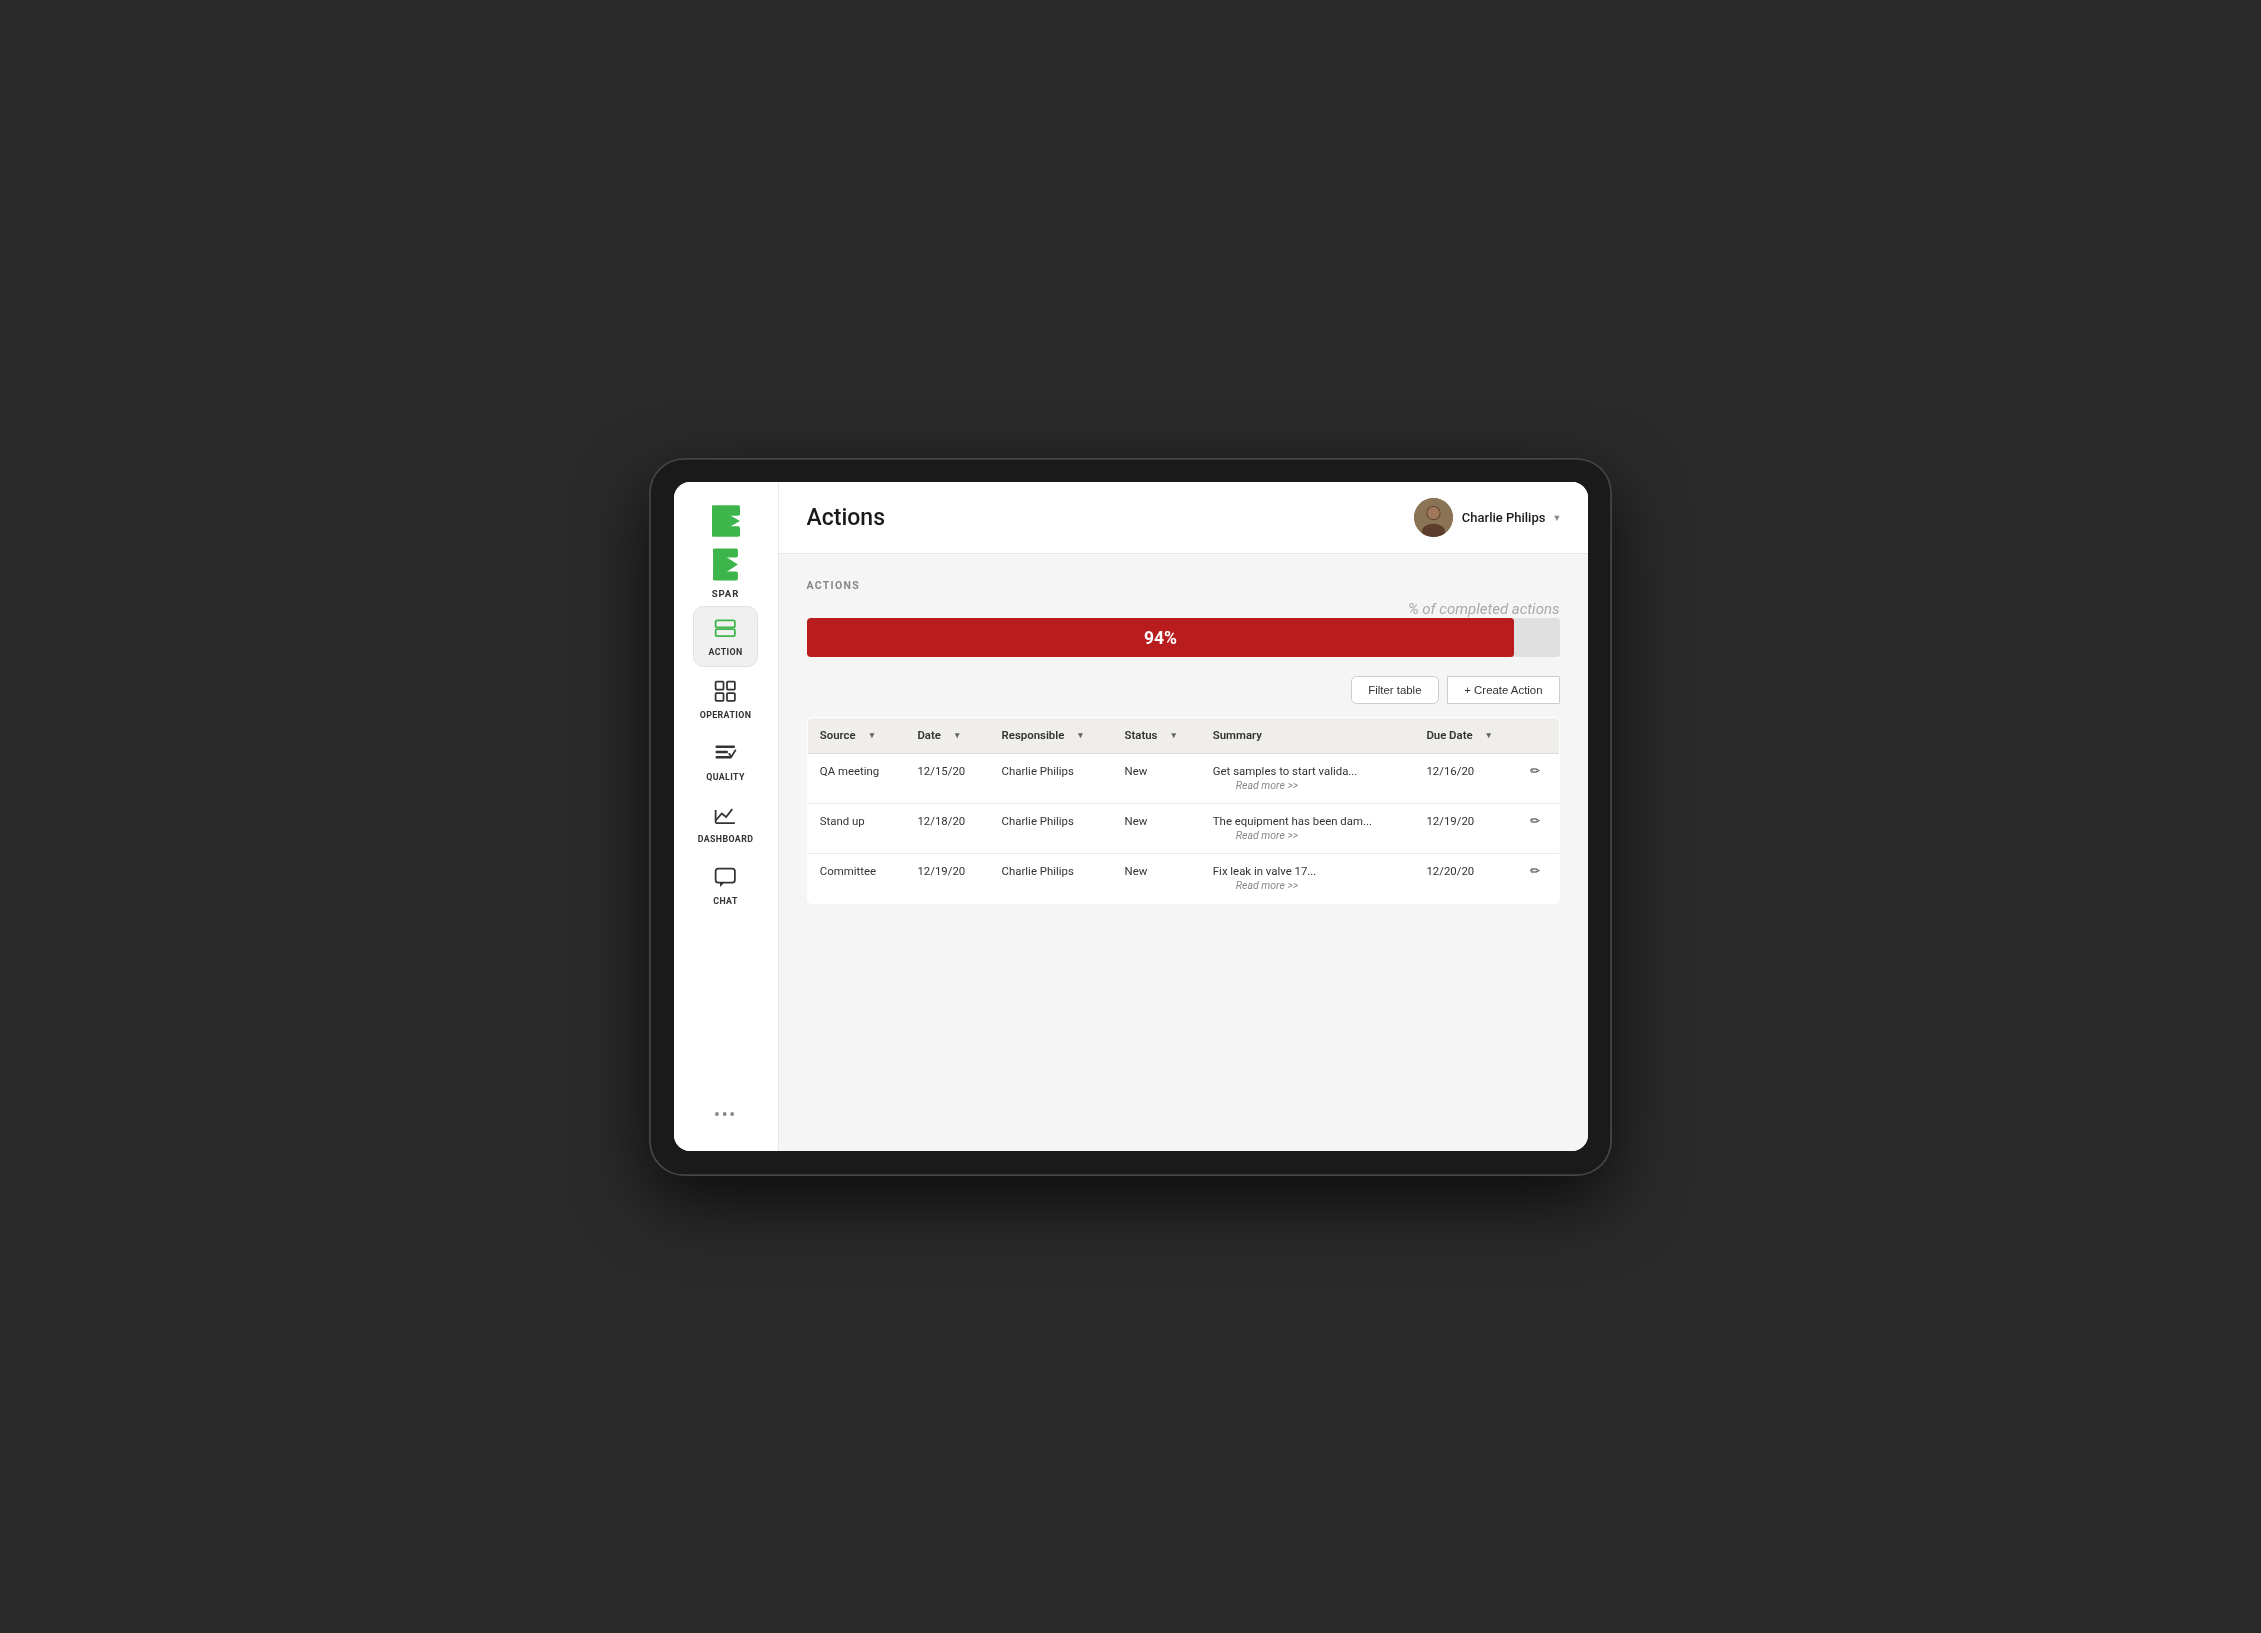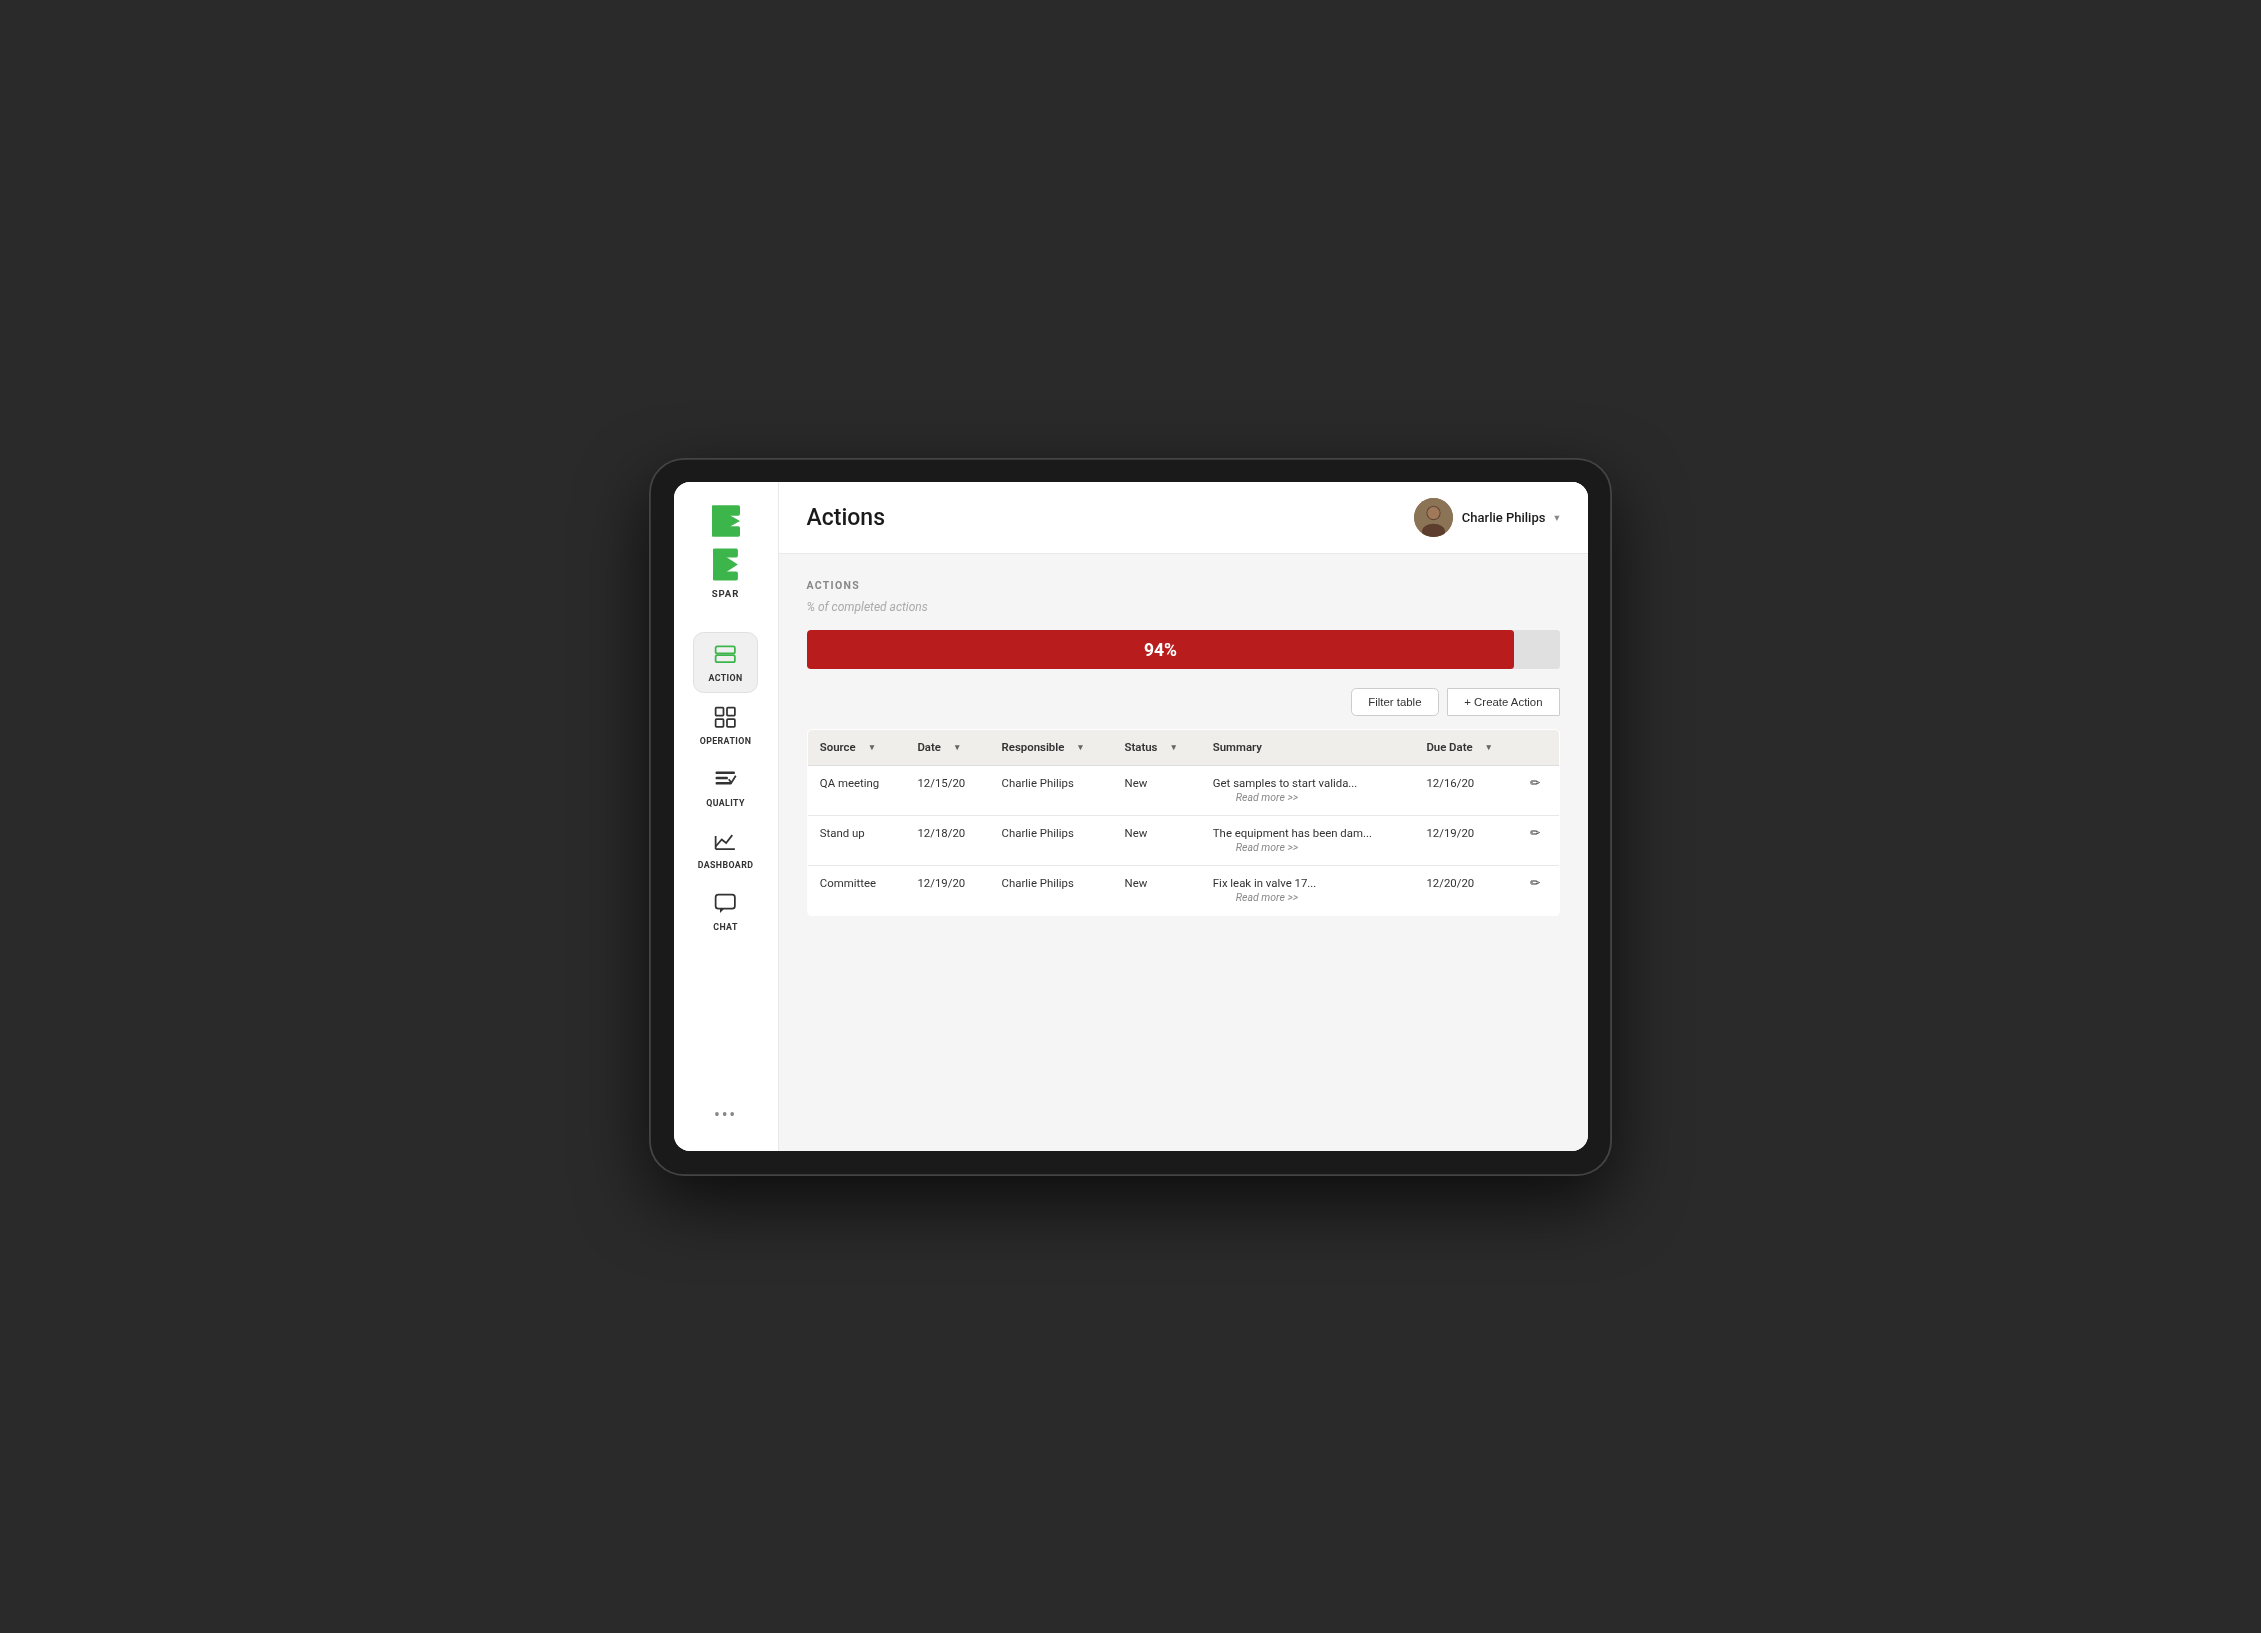--- a/index.html
+++ b/index.html
@@ -49,7 +49,7 @@
       display: flex;
       flex-direction: column;
       align-items: center;
-      margin-bottom: 30px;
+      margin-bottom: 4px;
       gap: 3.5px;
     }
 

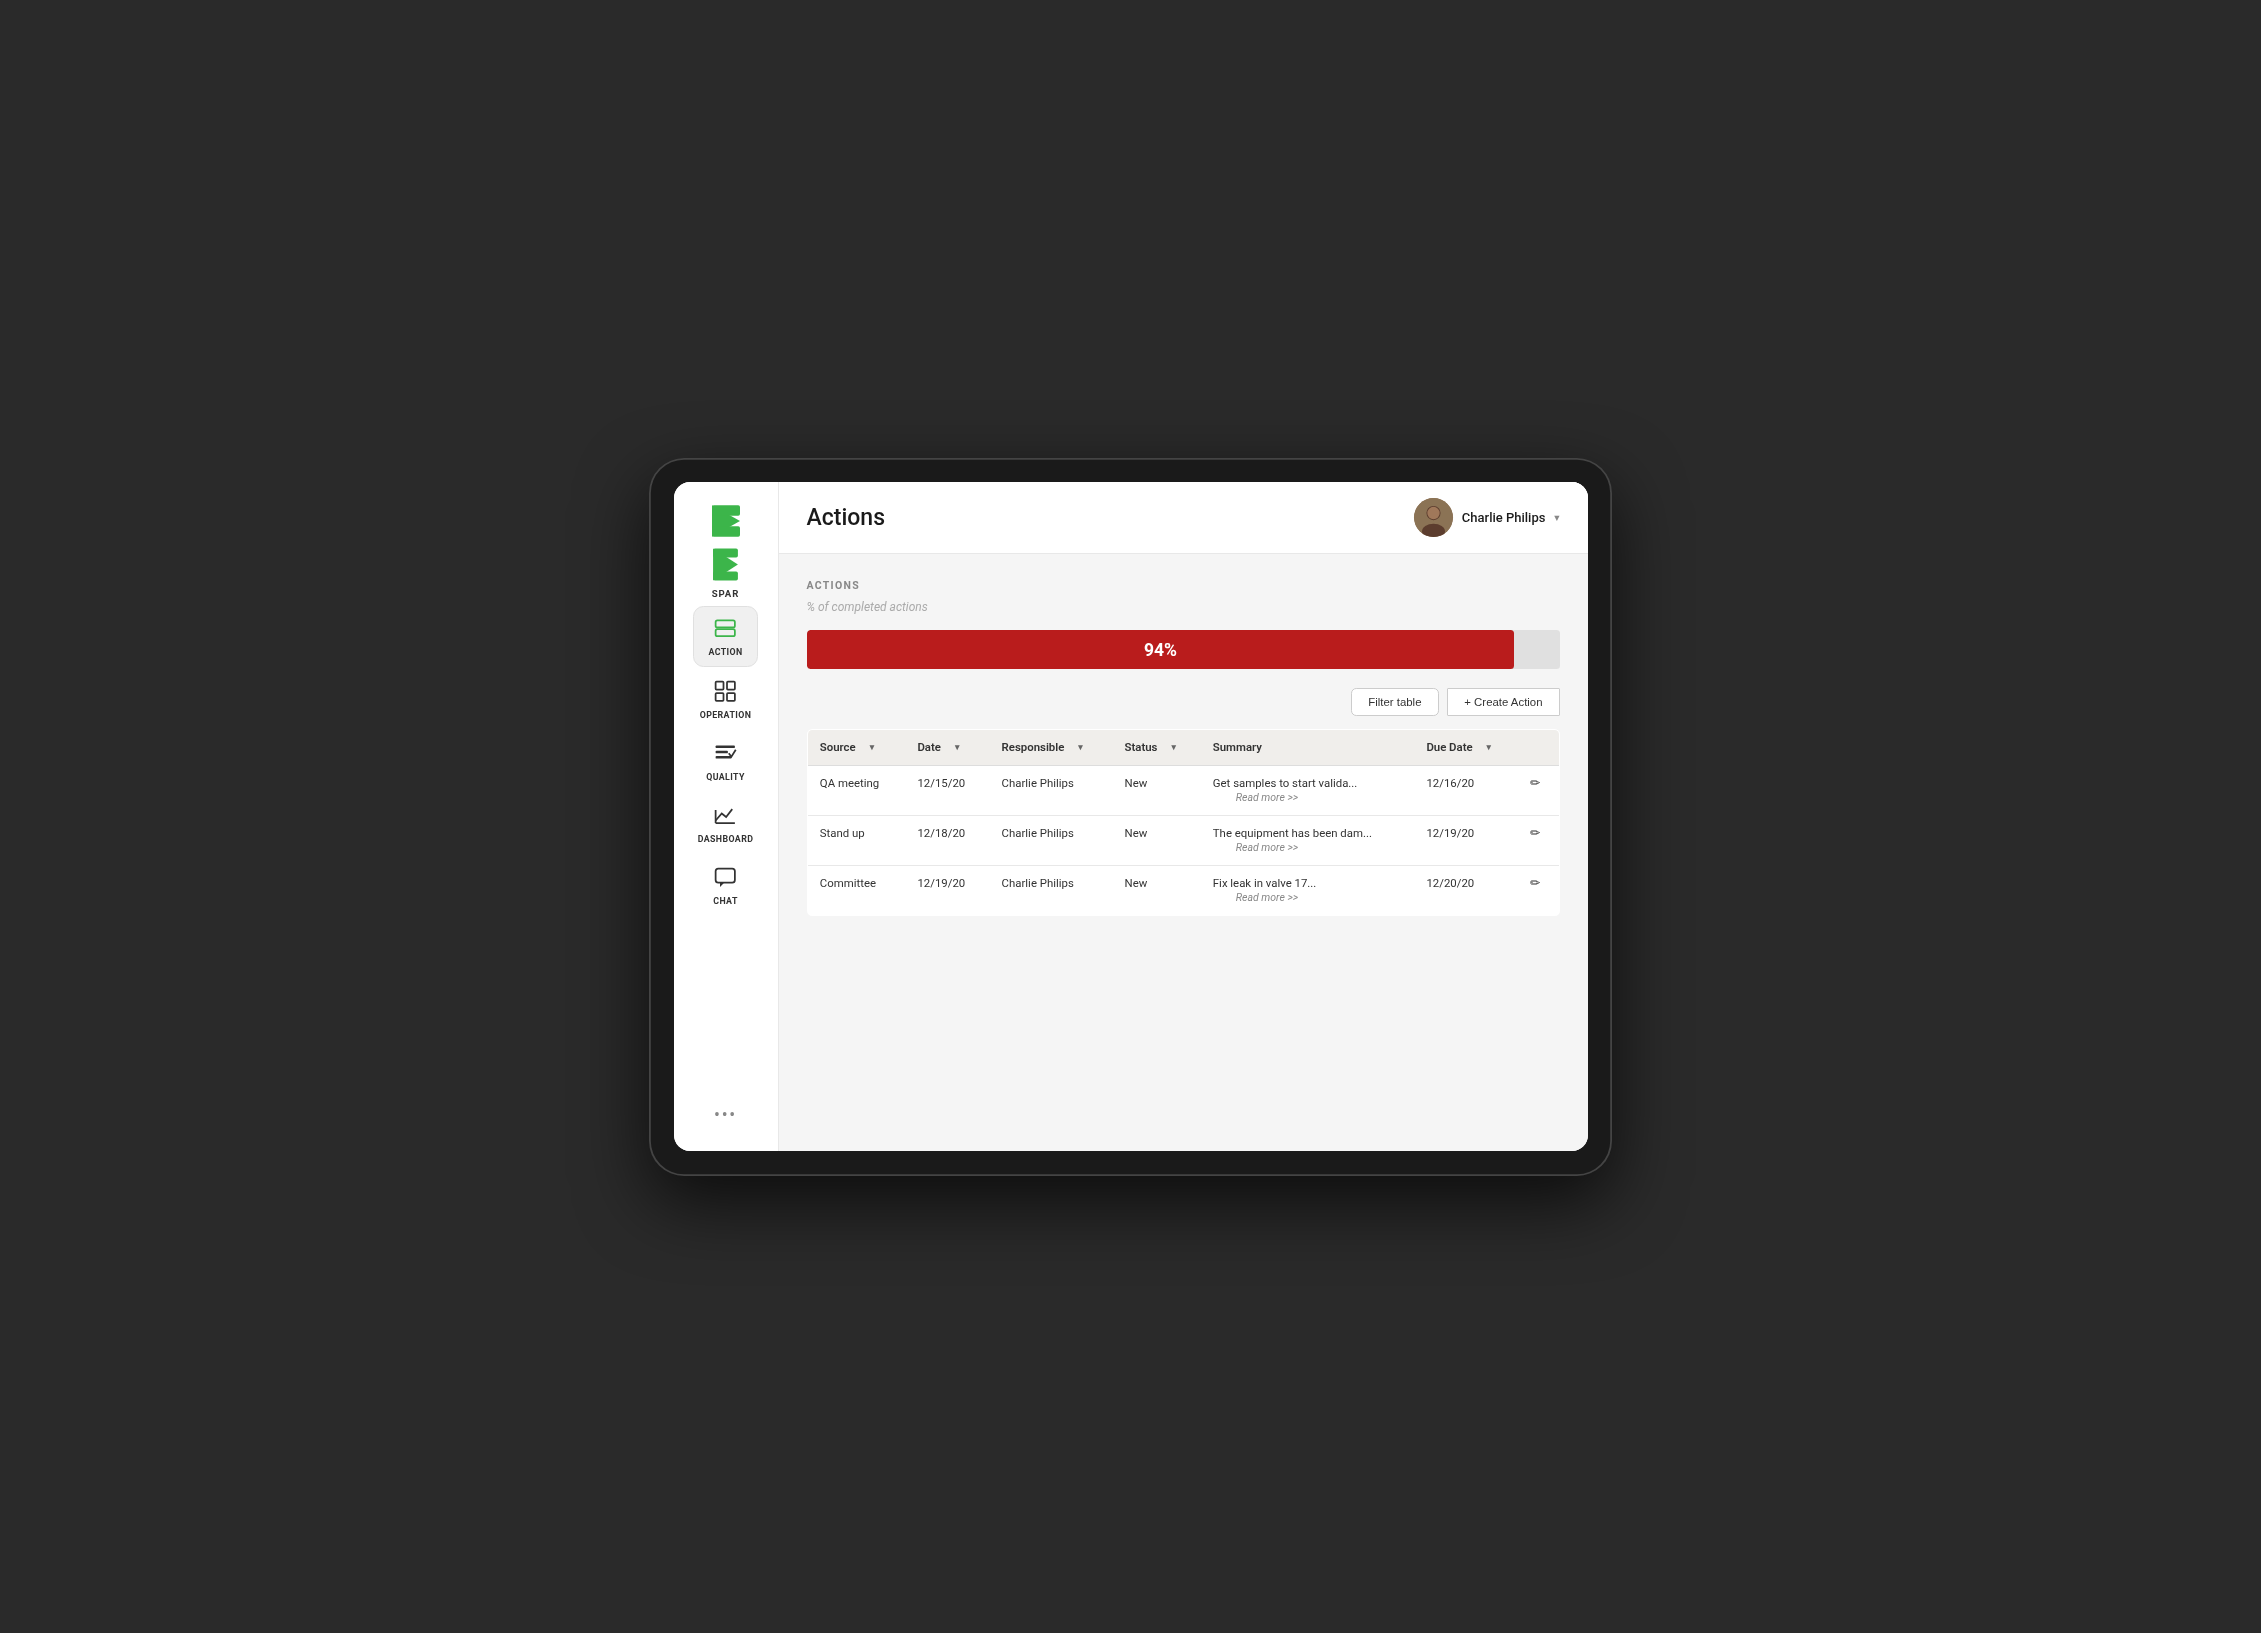--- a/index.html
+++ b/index.html
@@ -179,10 +179,11 @@
     }
 
     .progress-sublabel {
-      font-size: 12px;
+      font-size: 15px;
       color: #aaa;
-      margin-bottom: 16px;
+      margin-bottom: 0;
       font-style: italic;
+      text-align: right;
     }
 
     .progress-bar-container {

